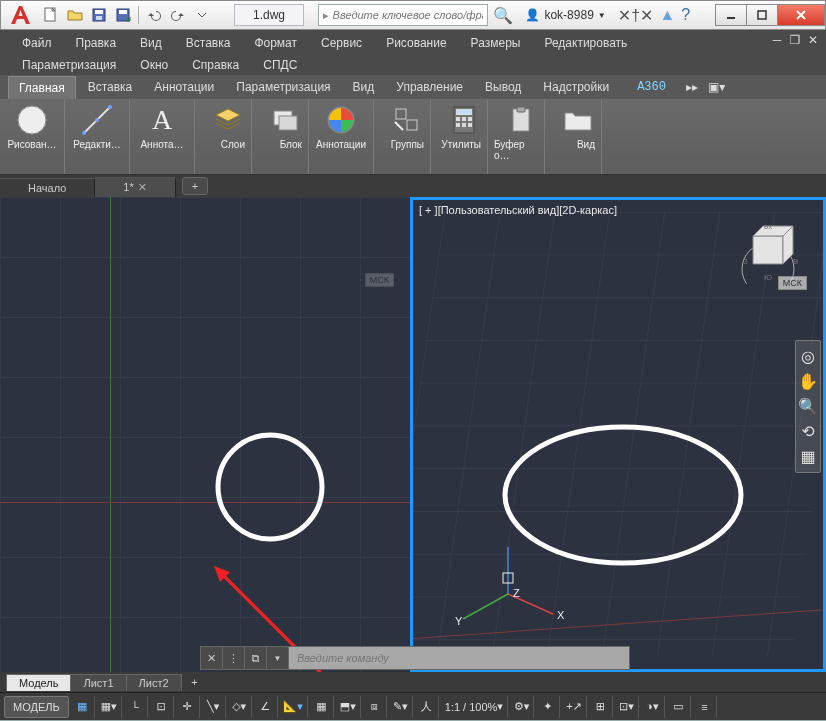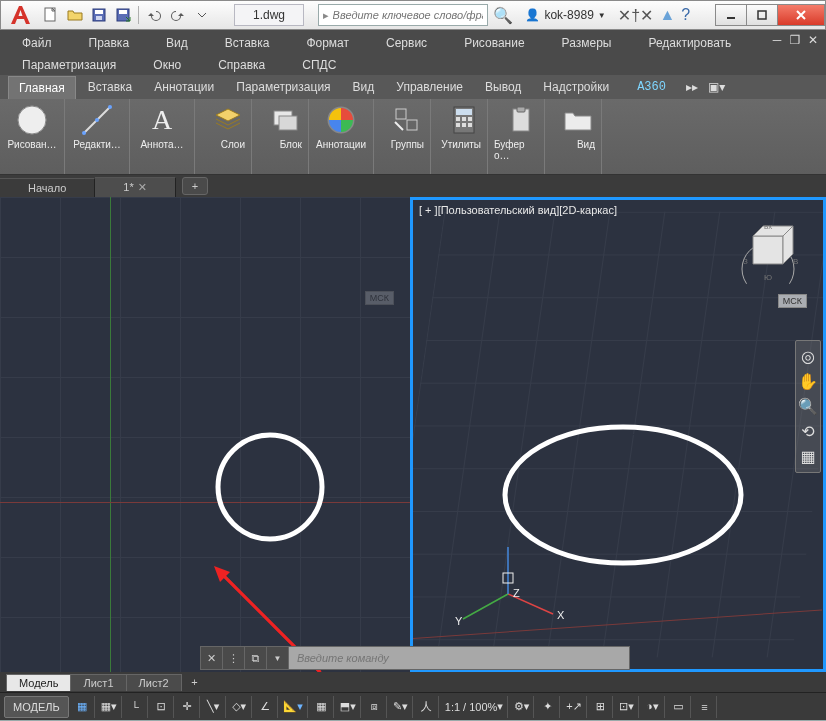--- a/index.html
+++ b/index.html
@@ -20,7 +20,7 @@
   .winbtn { width: 32px; height: 22px; display:flex; align-items:center; justify-content:center; border:1px solid #8a8a8a; margin-left:-1px; background: linear-gradient(#fbfbfb,#e0e0e0); }
   .winbtn.close { background: linear-gradient(#f47c6a,#d93b2a); width: 48px; }
   .menubar { background: #4a4a4a; color: #ddd; font-size: 12px; padding: 3px 10px 0 10px; display:flex; align-items:center; gap:2px; flex-wrap: wrap; position: relative; }
-  .menubar .mrow { display:flex; gap:13px; flex-wrap: wrap; align-items:center; }
+  .menubar .mrow { display:flex; gap:0; flex-wrap: wrap; align-items:center; }
   .menubar .mitem { padding: 3px 12px; cursor: default; white-space: nowrap; }
   .menubar .rcorner { position:absolute; right:4px; top:2px; display:flex; gap:0; }
   .menubar .rcbtn { width:18px; height:16px; display:flex; align-items:center; justify-content:center; color:#ddd; font-size:12px; }

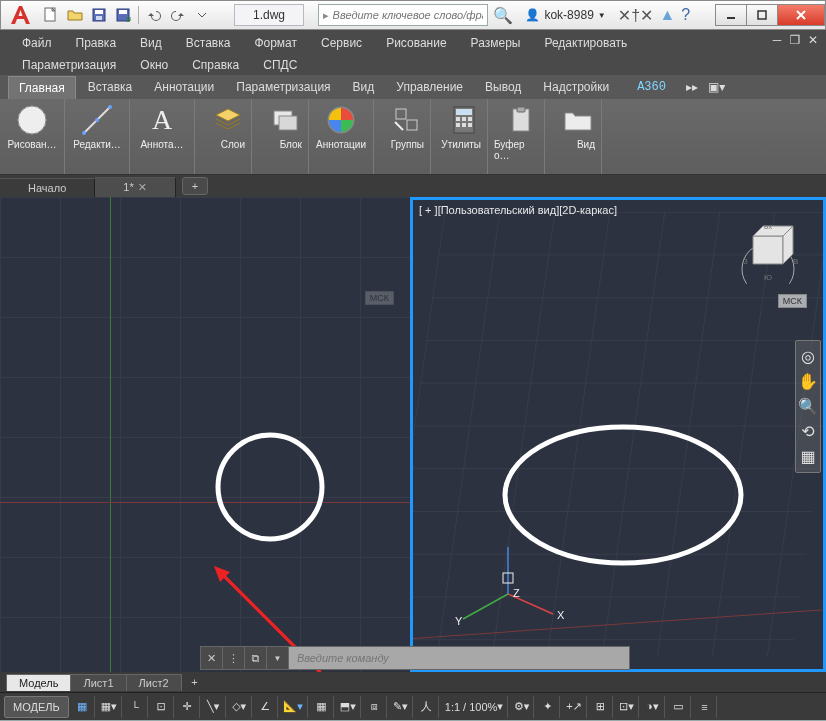--- a/index.html
+++ b/index.html
@@ -45,7 +45,7 @@
   .vp.right { border:3px solid #1f98ff; }
   .vp .ylabel { position:absolute; top:4px; left:6px; color:#e8e8e8; font-size:11px; }
   .vp .cube { position:absolute; top:14px; right:20px; width:70px; height:70px; }
-  .vp .ucslabel { position:absolute; top:94px; right:16px; background:rgba(255,255,255,.6); color:#333; font-size:9px; padding:1px 4px; border:1px solid #888;}
+  .vp .ucslabel { position:absolute; top:76px; right:16px; background:rgba(255,255,255,.6); color:#333; font-size:9px; padding:1px 4px; border:1px solid #888;}
   .vp .navbar { position:absolute; right:2px; top:140px; width:26px; background:rgba(120,120,120,.35); border:1px solid #777; border-radius:2px; display:flex; flex-direction:column; gap:6px; padding:6px 0; align-items:center;}
   .vp .ctr { position:absolute; left:50%; top:50%; transform:translate(-50%,-50%); }
   .axis3d { position:absolute; left:40px; bottom:20px; }

